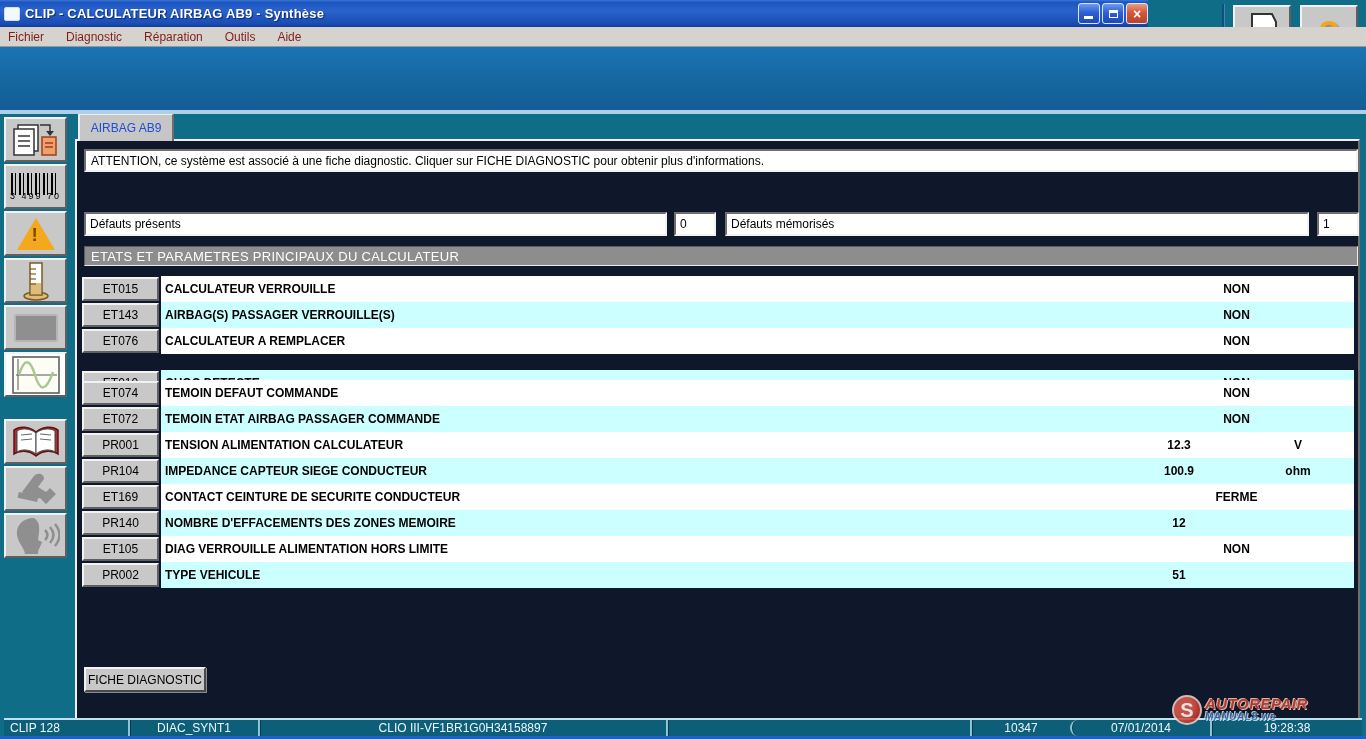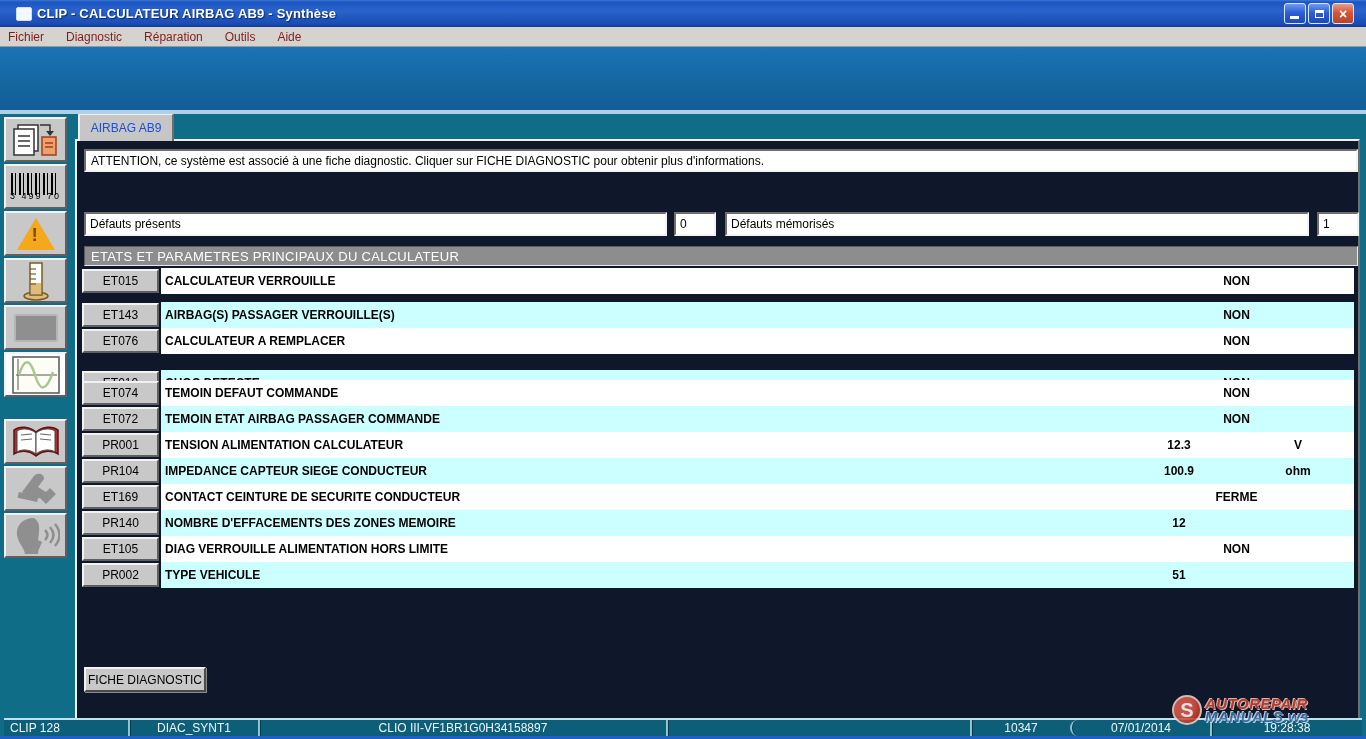--- a/index.html
+++ b/index.html
@@ -13,9 +13,9 @@
   .frame-bottom{ position:absolute; left:0; right:0; bottom:0; height:3px; background:#1e5fc8; z-index:51;}
 
   
-  .titlebar { position:absolute; left:0; top:0; width:1366px; height:27px;
+  .titlebar { position:absolute; left:0; top:0; width:1148px; height:27px;
     background:linear-gradient(to bottom,#3a77d6 0%,#1c55c0 8%,#2a63cc 40%,#1a4cb4 88%,#123c96 100%);
-    display:flex; align-items:center; padding:0 12px; z-index:60; }
+    display:flex; align-items:center; padding:0 0; z-index:60; }
   .app-icon { width:16px; height:14px; background:#f4f8ff; border-radius:2px; margin:0 5px 0 4px;
     border:1px solid #cfe0ff; }
   .title-text { color:#fff; font-weight:bold; font-size:13px; text-shadow:1px 1px 1px #0a2a66; letter-spacing:.2px; }

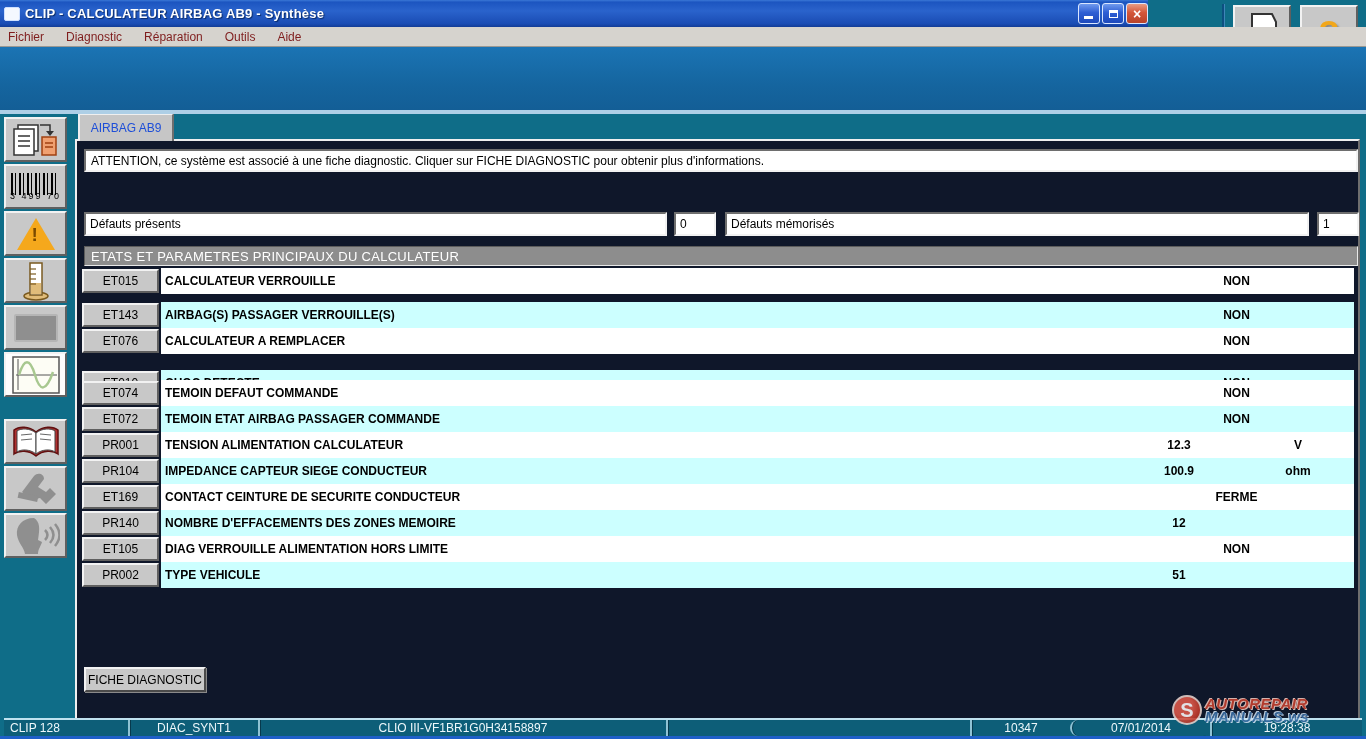--- a/index.html
+++ b/index.html
@@ -320,7 +320,7 @@
 
     <div class="sechead" style="top:105px;">ETATS ET PARAMETRES PRINCIPAUX DU CALCULATEUR</div>
 
-    <div class="trow" style="top:127px;">
+    <div class="trow" style="top:135px;">
       <div class="rowlabel">ET015</div>
       <div class="rowcell w">
         <span class="desc">CALCULATEUR VERROUILLE</span>

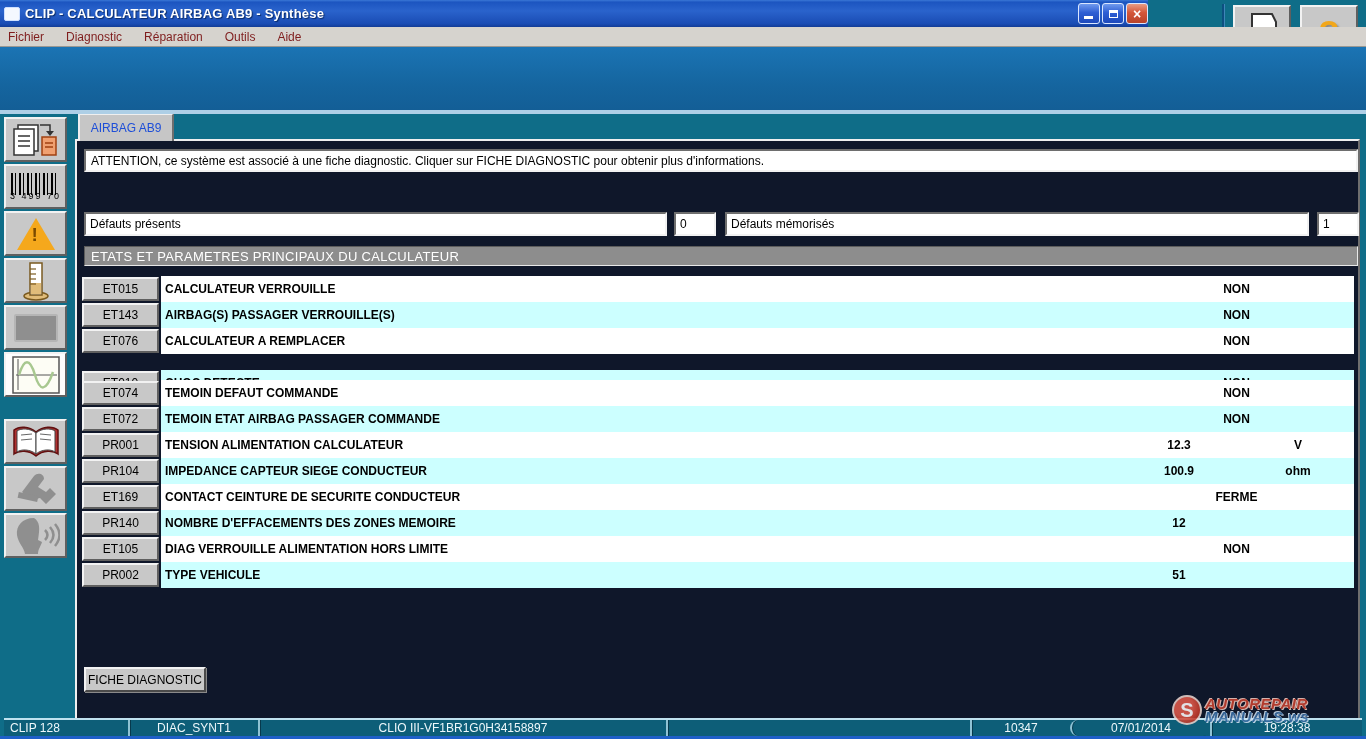--- a/index.html
+++ b/index.html
@@ -126,7 +126,7 @@
   .wm-text { margin-left:3px; line-height:13px; }
   .wm-l1 { font-size:15px; font-weight:bold; font-style:italic; color:#c8402e; letter-spacing:.5px;
     text-shadow:1px 1px 0 #f0c8be, -1px -1px 0 #f0c8be; }
-  .wm-l2 { font-size:15px; font-weight:bold; font-style:italic; color:#3a6ea5; letter-spacing:.5px;
+  .wm-l2 { font-size:10px; font-weight:bold; font-style:italic; color:#3a6ea5; letter-spacing:.5px;
     text-shadow:1px 1px 0 #cfe0f0, -1px -1px 0 #cfe0f0; }
 
   svg { display:block; }

